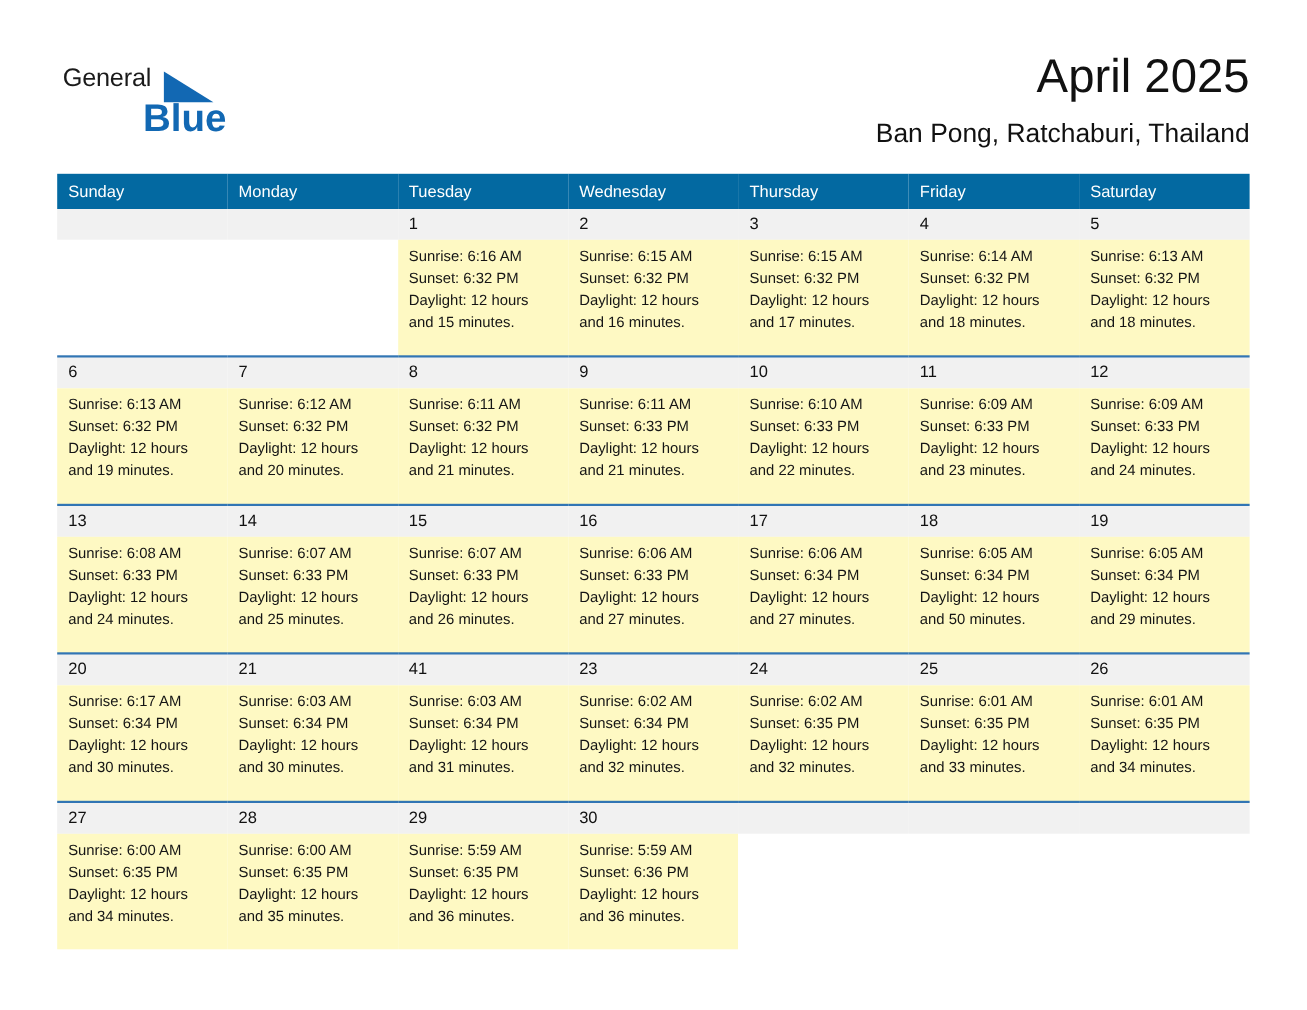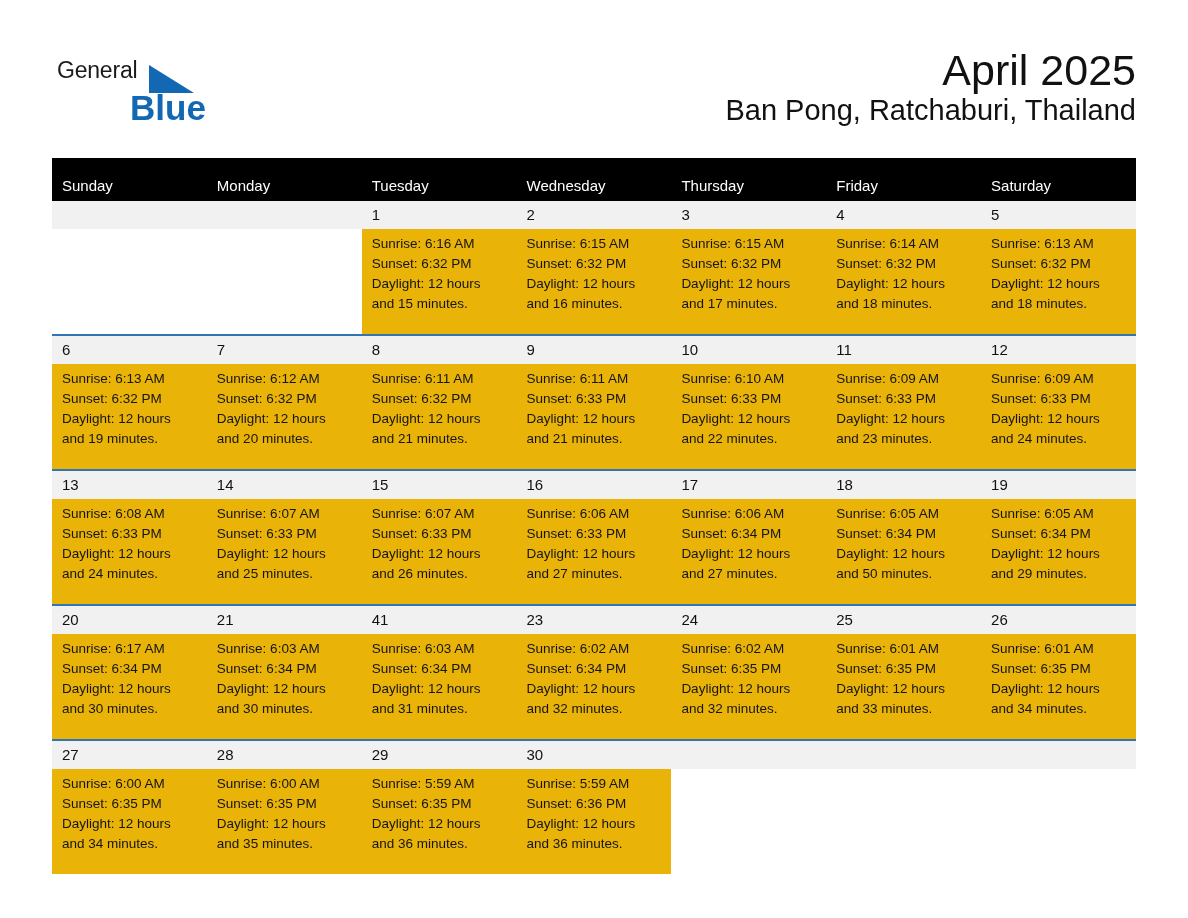--- a/index.html
+++ b/index.html
@@ -80,7 +80,8 @@
     white-space: nowrap;
   }
   .location-title {
-    font-size: 29px;
+    margin-top: 12px;
+    font-size: 24px;
     font-weight: 400;
     color: #111111;
     line-height: 28px;

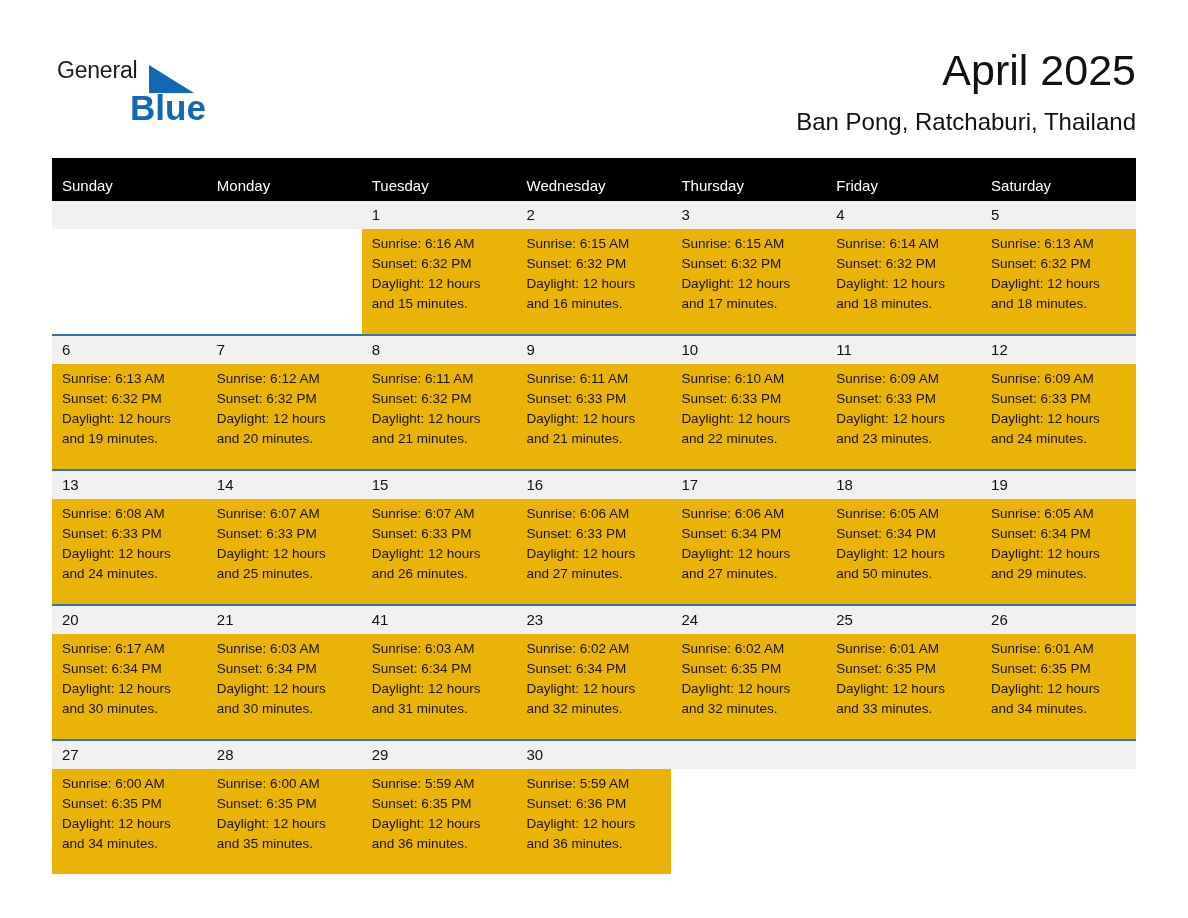--- a/index.html
+++ b/index.html
@@ -103,12 +103,12 @@
   table.cal col { width: 154.857px; }
 
   thead th {
-    background: #000000;
+    background: #0369a1;
     color: #ffffff;
     font-size: 15px;
     font-weight: 400;
     text-align: left;
-    padding: 18px 0 7px 10px;
+    padding: 7px 0 7px 10px;
     height: 18px;
     vertical-align: middle;
   }

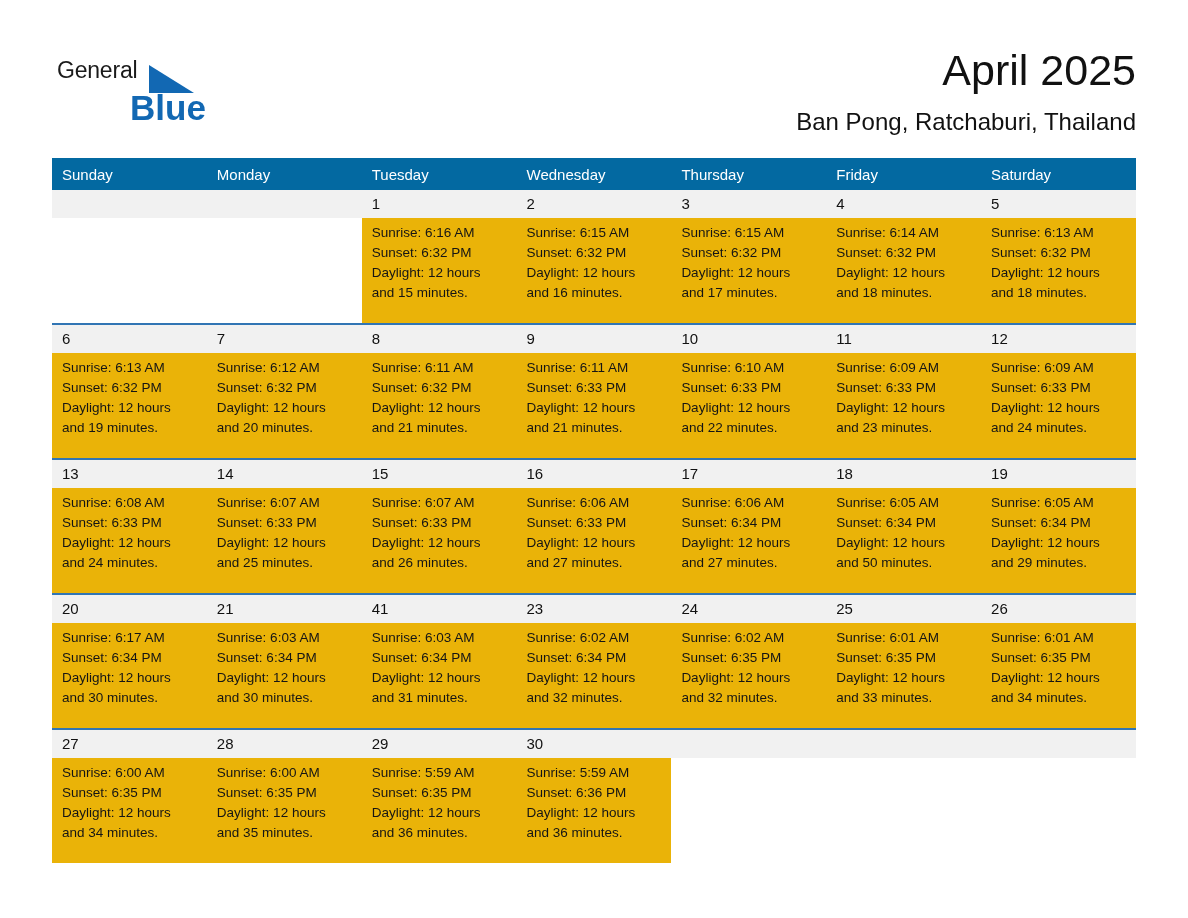--- a/index.html
+++ b/index.html
@@ -130,7 +130,7 @@
   }
 
   tr.detail-row td {
-    background: #eab308;
+    background: #fef9c3;
     font-size: 13.5px;
     color: #151515;
     padding: 5px 8px 20px 10px;

